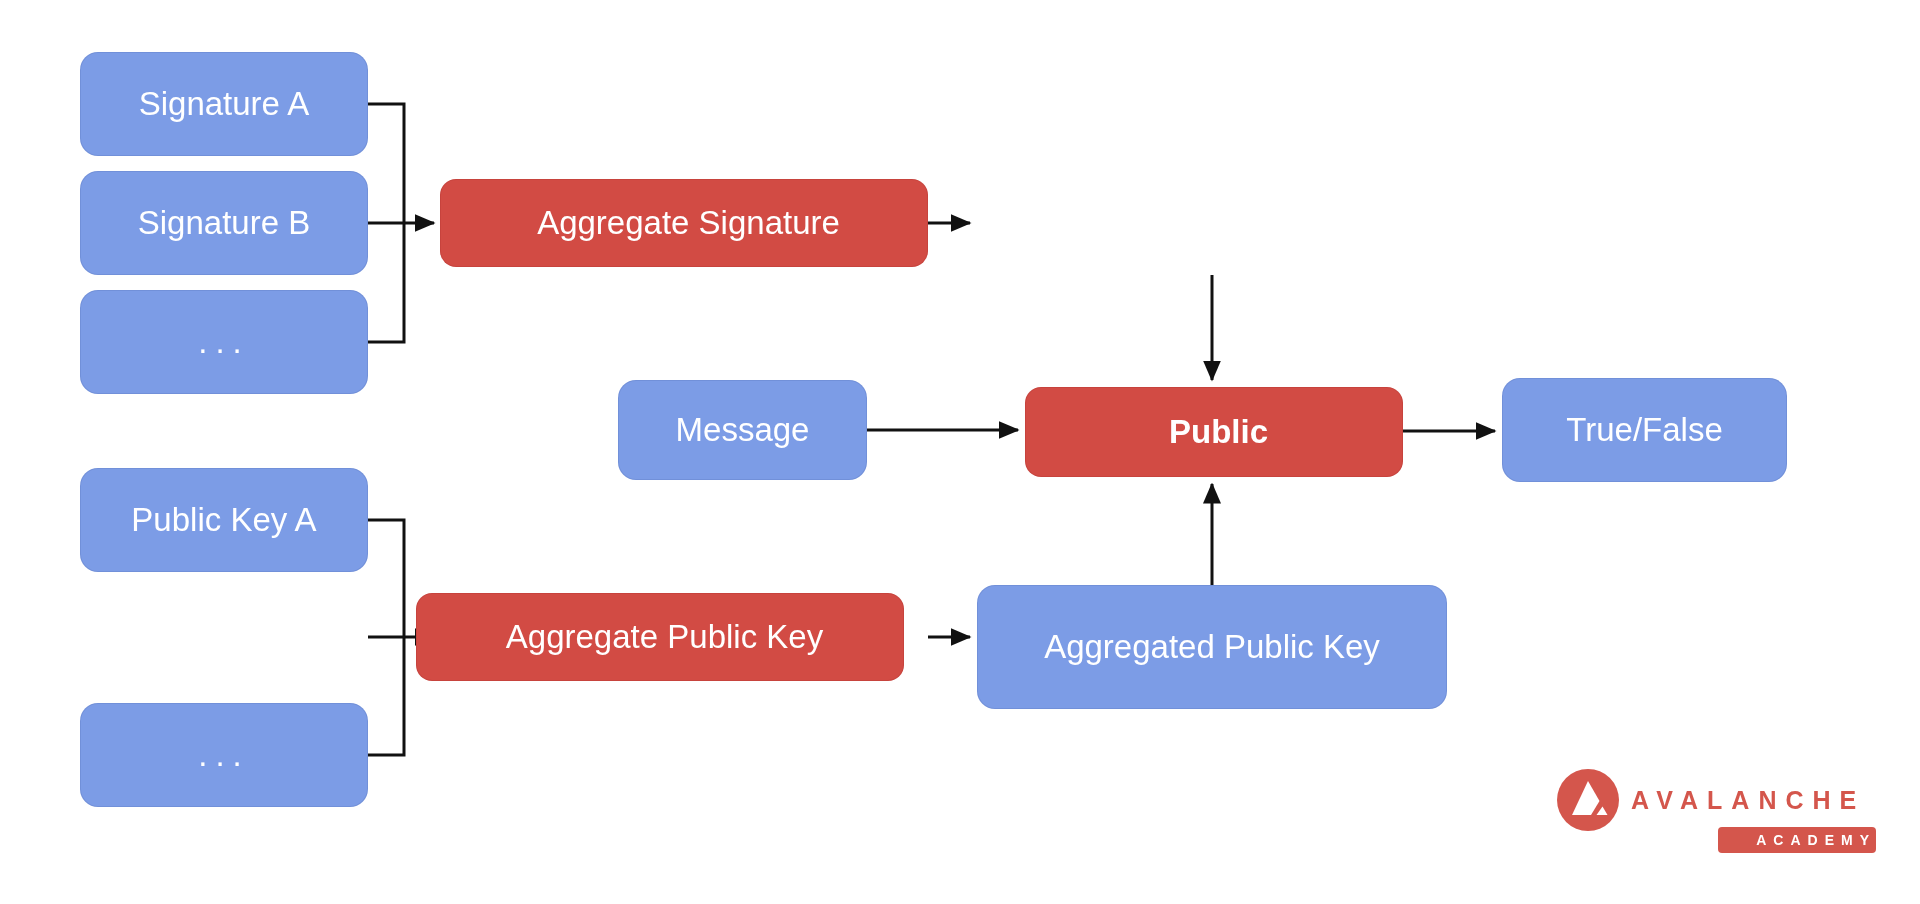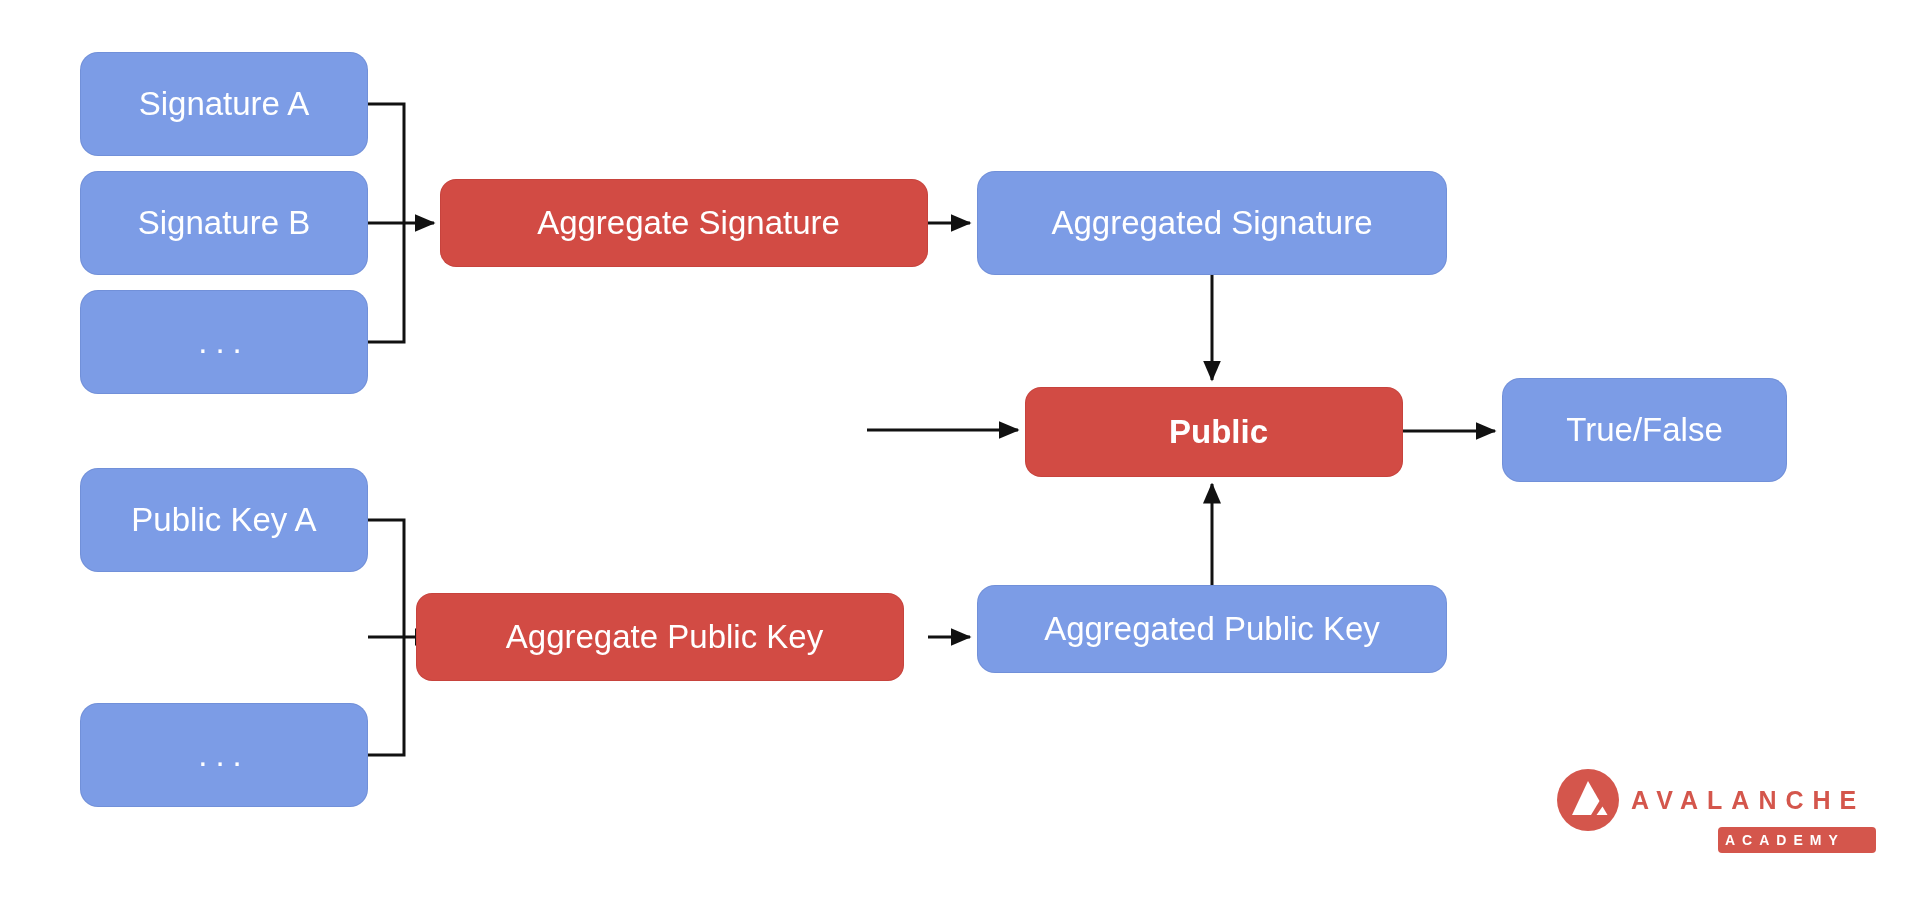--- a/index.html
+++ b/index.html
@@ -113,9 +113,6 @@
     <span>Aggregate Public Key</span>
   </div>
 
-  <div class="node blue" style="left:977px;top:171px;width:470px;height:104px">
-    <span>Aggregated Signature</span>
-  </div>
   <div class="node blue" style="left:977px;top:585px;width:470px;height:88px">
     <span>Aggregated Public Key</span>
   </div>

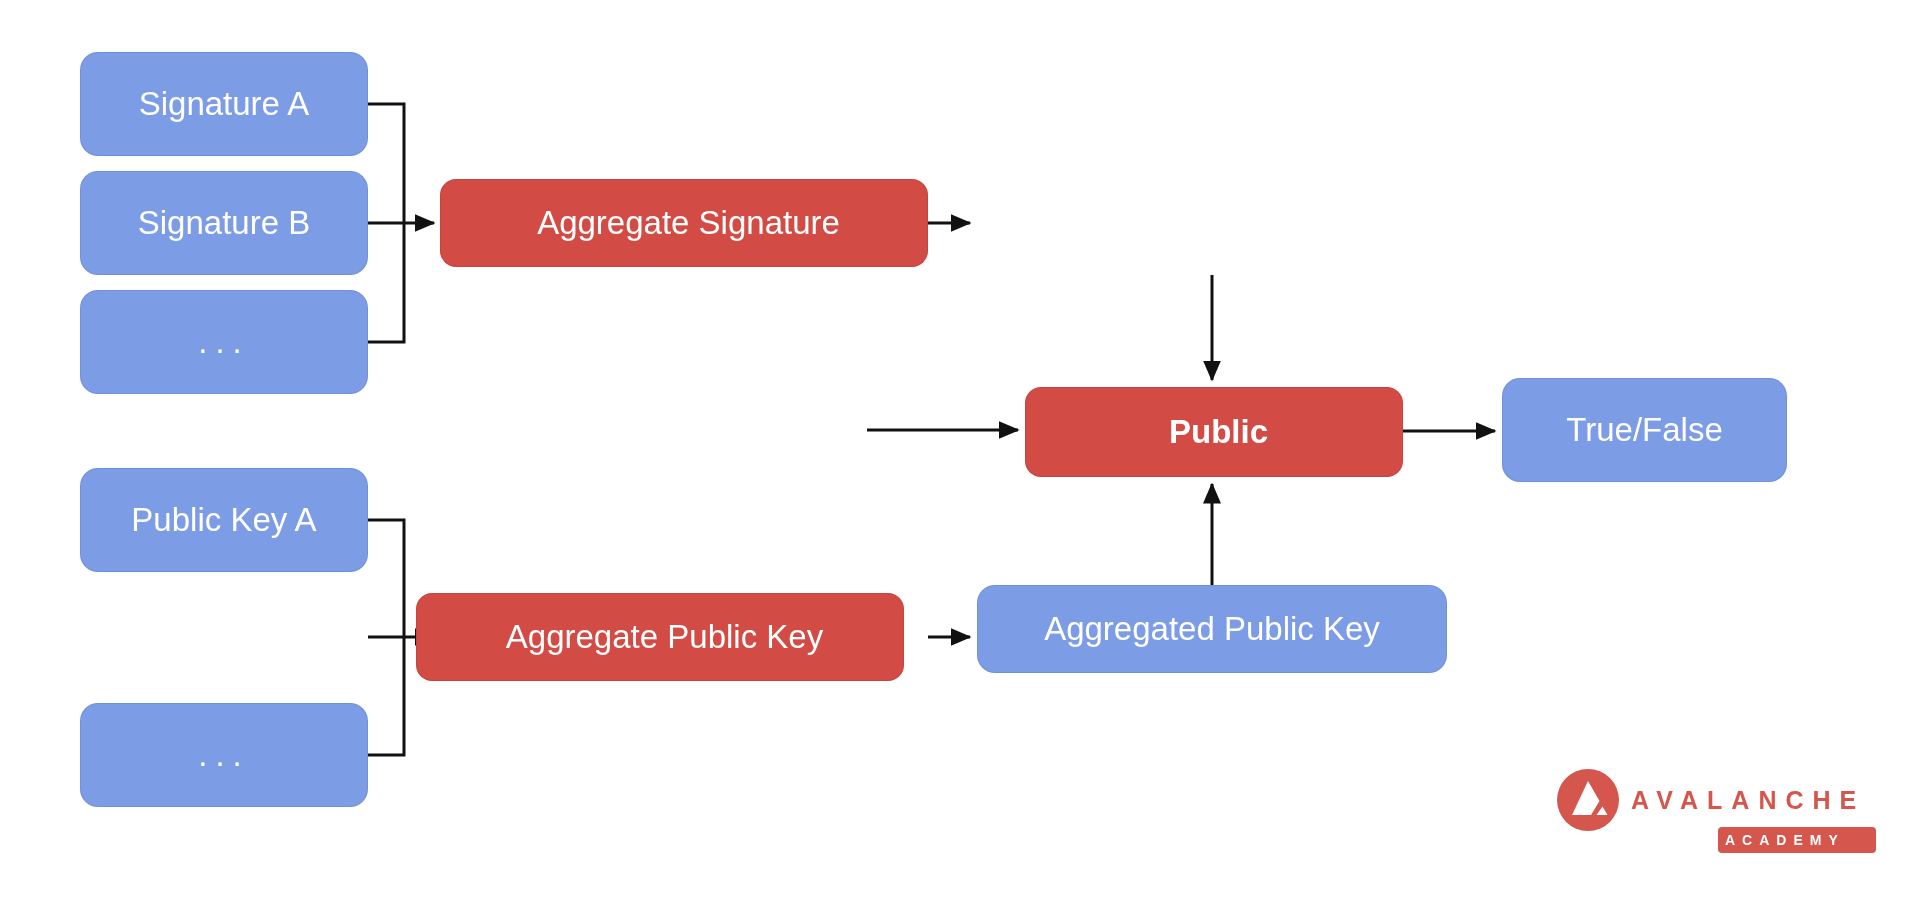--- a/index.html
+++ b/index.html
@@ -117,6 +117,9 @@
     <span>Aggregated Public Key</span>
   </div>
 
+  <div class="node blue" style="left:618px;top:380px;width:249px;height:100px">
+    <span>Message</span>
+  </div>
   <div class="node red bold" style="left:1025px;top:387px;width:378px;height:90px">
     <span>Public</span>
   </div>

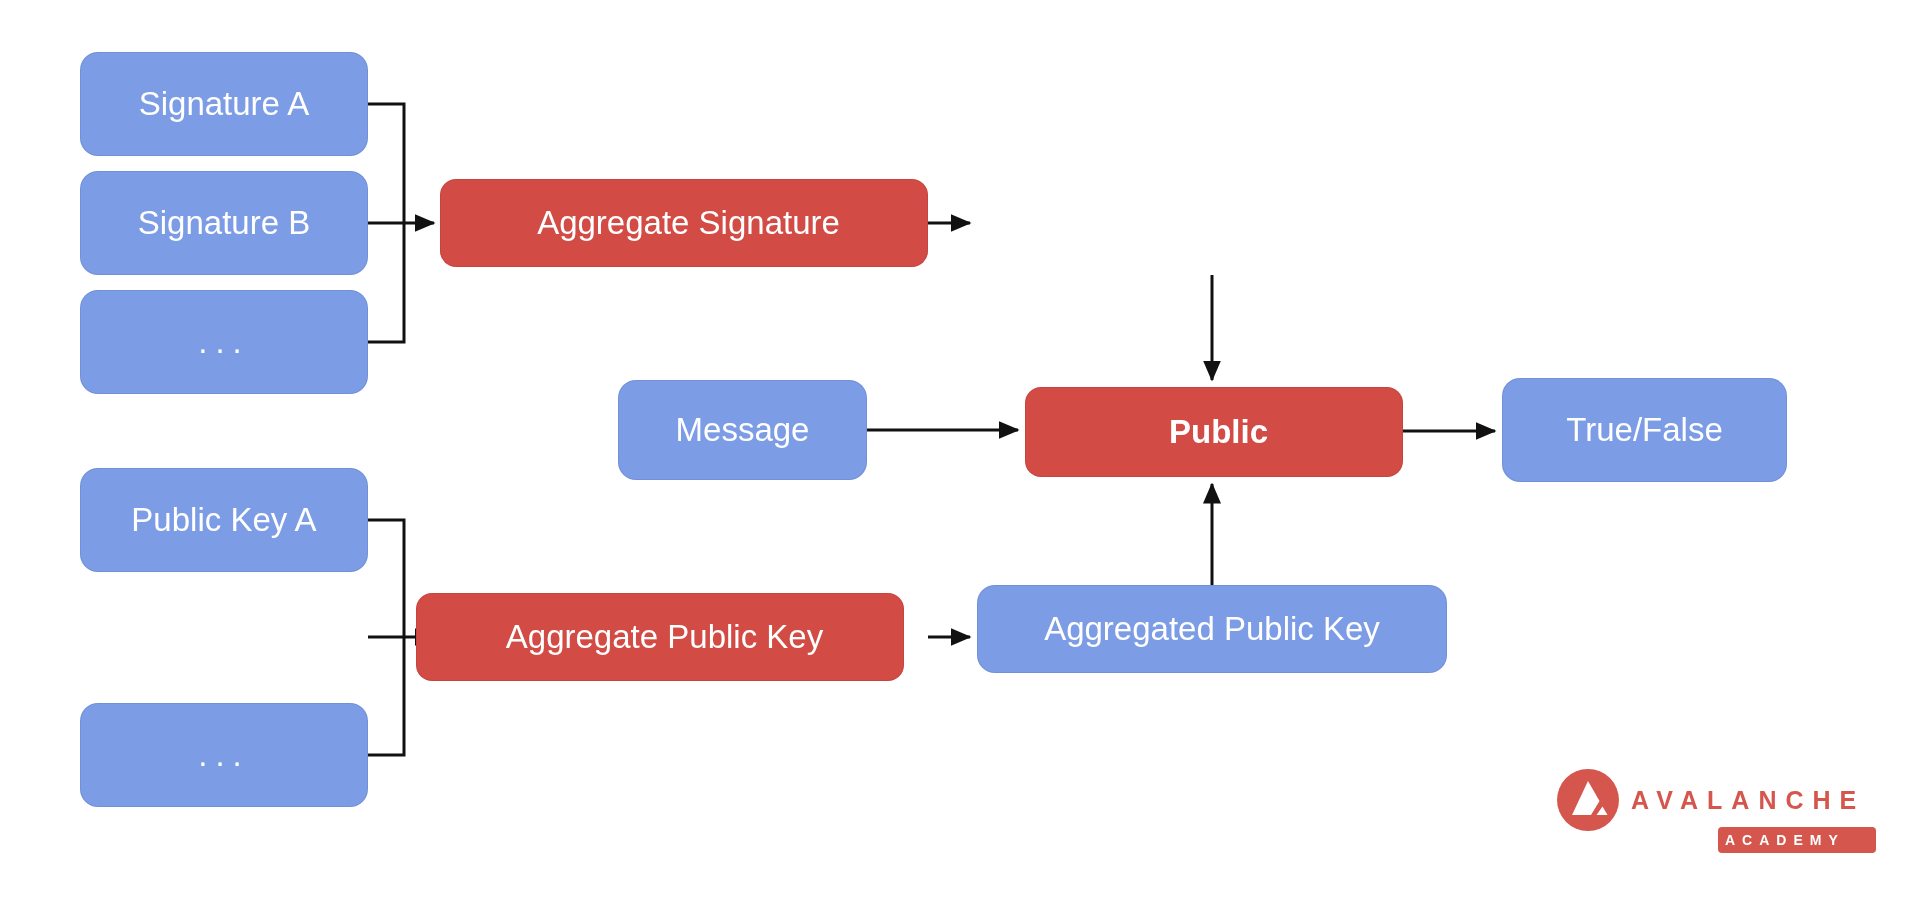--- a/index.html
+++ b/index.html
@@ -113,7 +113,7 @@
     <span>Aggregate Public Key</span>
   </div>
 
-  <div class="node blue" style="left:977px;top:585px;width:470px;height:88px">
+  <div class="node blue" style="left:977px;top:585px;width:470px;height:124px">
     <span>Aggregated Public Key</span>
   </div>
 

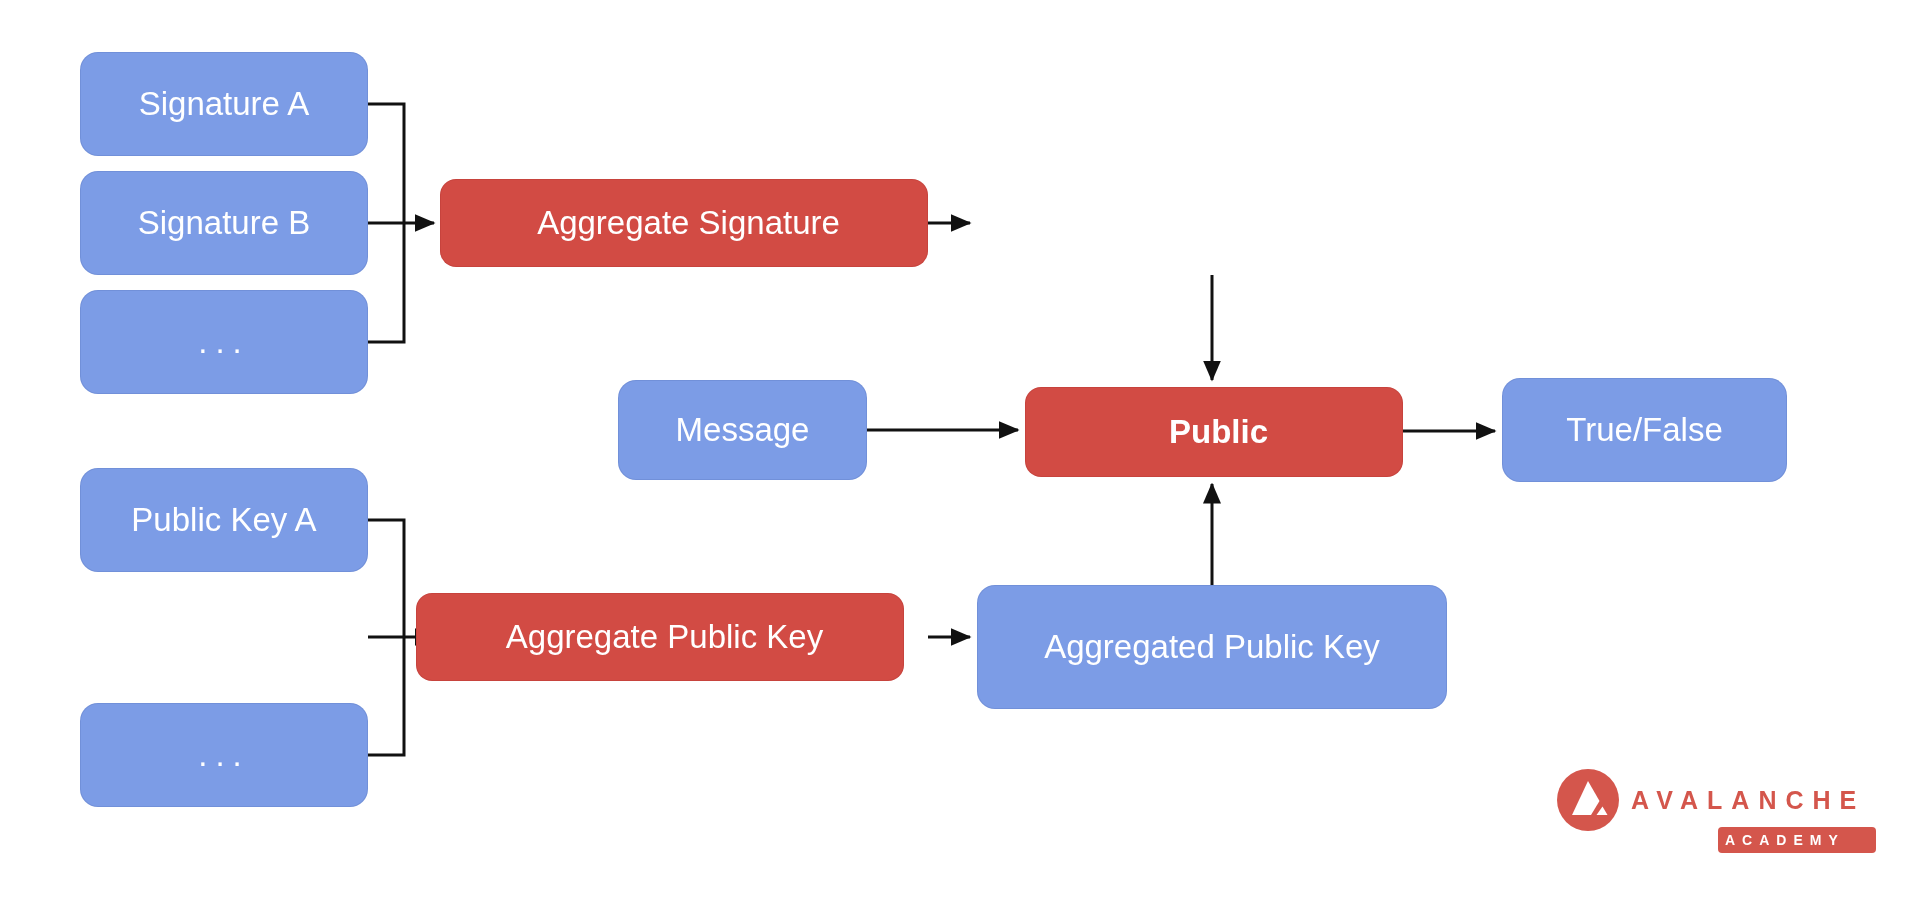--- a/index.html
+++ b/index.html
@@ -55,7 +55,7 @@
     border-radius: 4px;
     display: flex;
     align-items: center;
-    justify-content: flex-start;
+    justify-content: flex-end;
     color: #ffffff;
     font-size: 14px;
     font-weight: bold;

